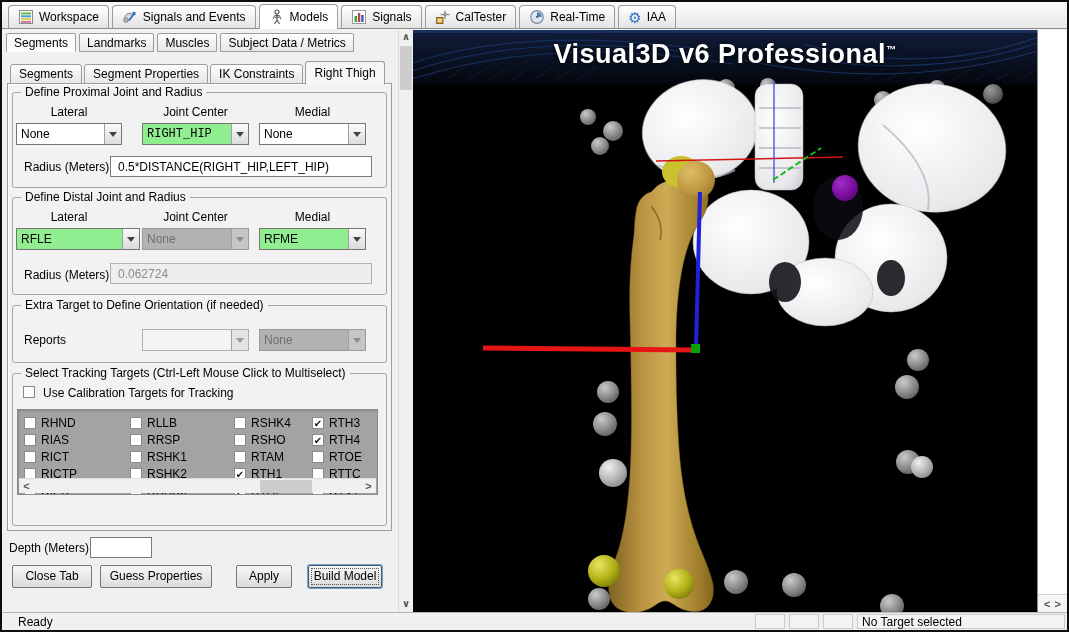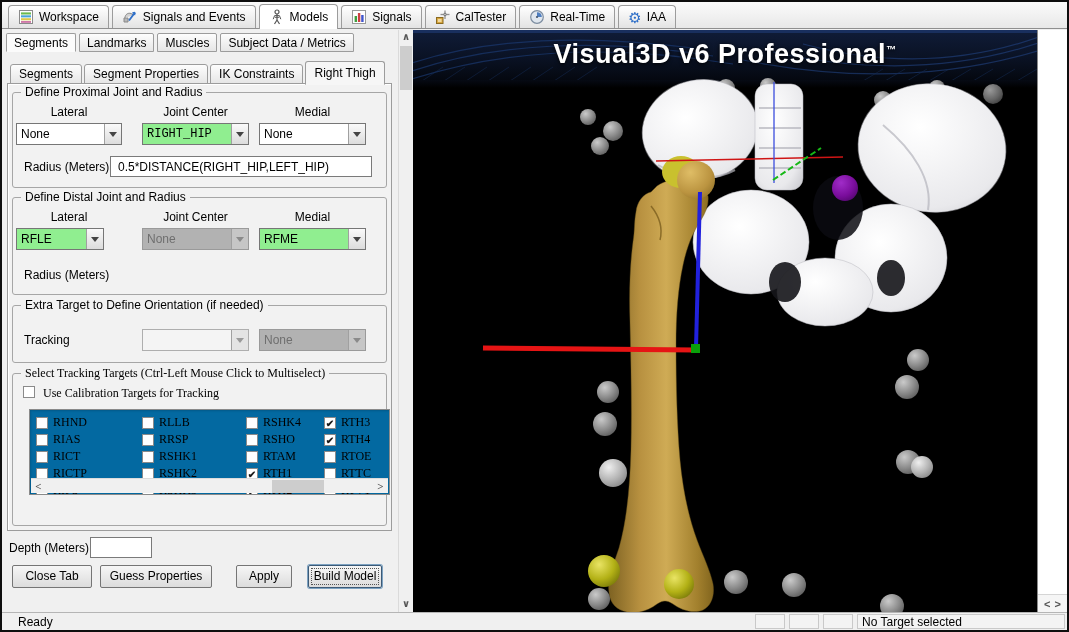--- a/index.html
+++ b/index.html
@@ -241,7 +241,7 @@
       <span class="flbl c" style="left:3px; top:12px; width:106px;">Lateral</span>
       <span class="flbl c" style="left:129px; top:12px; width:107px;">Joint Center</span>
       <span class="flbl c" style="left:246px; top:12px; width:107px;">Medial</span>
-      <div class="combo green" style="left:3px; top:30px; width:88px;justify-content:space-between;">
+      <div class="combo green" style="left:3px; top:30px; width:124px;justify-content:space-between;">
         <span class="val">RFLE</span>
         <span class="cbtn">
             <span class="arr"></span>

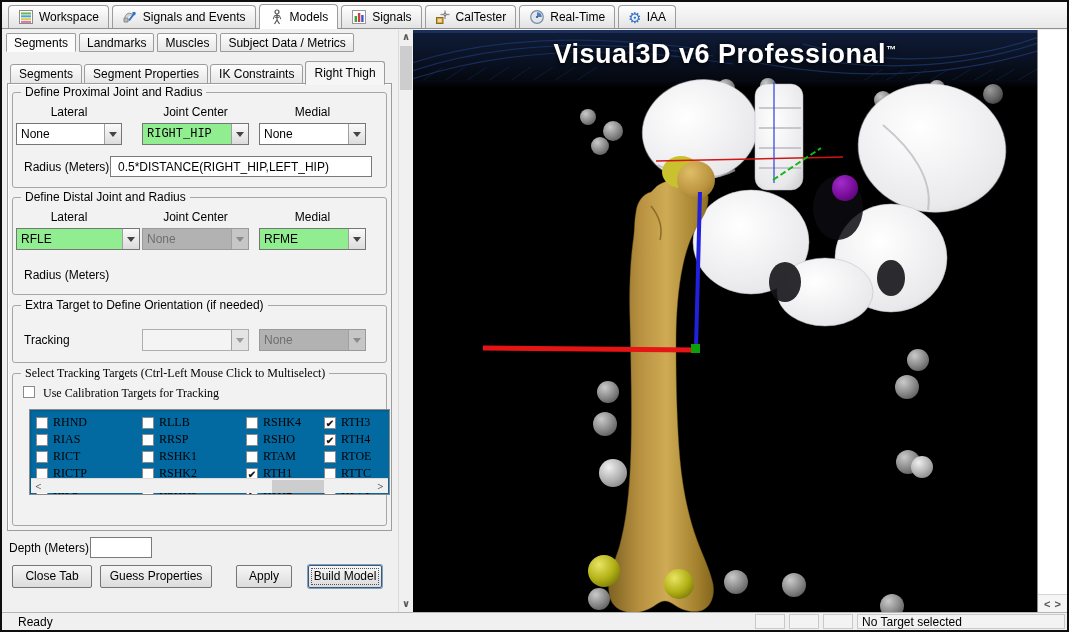--- a/index.html
+++ b/index.html
@@ -260,6 +260,7 @@
           </span>
       </div>
       <span class="flbl" style="left:11px; top:70px;">Radius (Meters)</span>
+      <input class="tbox dis" style="left: 97px; top: 65px; width: 262px;" value="0.062724">
     </div>
 
     <div class="grp" style="left:10px; top:275px; width:375px; height:58px;">

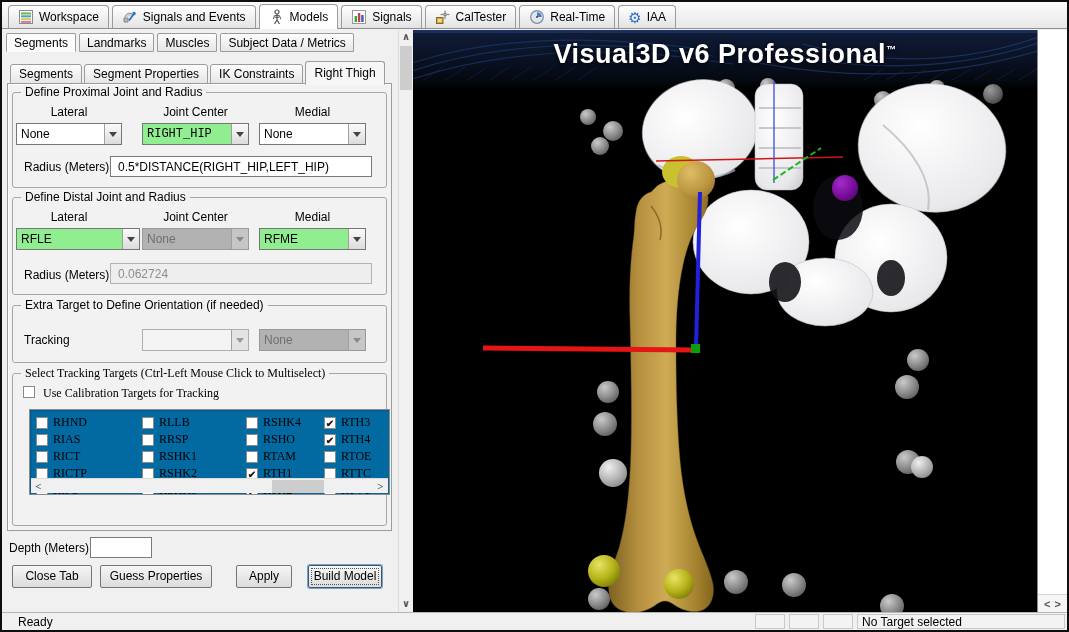--- a/index.html
+++ b/index.html
@@ -265,7 +265,7 @@
 
     <div class="grp" style="left:10px; top:275px; width:375px; height:58px;">
       <span class="legend">Extra Target to Define Orientation (if needed)</span>
-      <span class="flbl" style="left:11px; top:27px;">Tracking</span>
+      <span class="flbl" style="left:11px; top:27px;">Reports</span>
       <div class="combo dis-light" style="left:129px; top:23px; width:107px;">
         <span class="val"></span>
         <span class="cbtn">

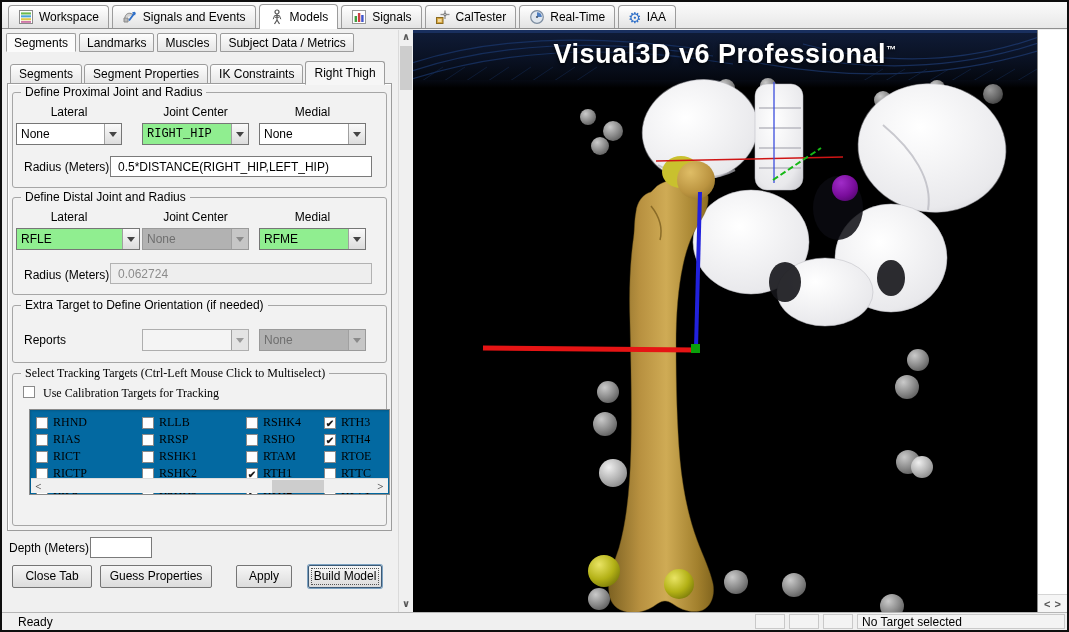--- a/index.html
+++ b/index.html
@@ -280,7 +280,7 @@
       </div>
     </div>
 
-    <div class="grp" style="left:10px; top:343px; width:375px; height:153px;font-family:Liberation Serif, serif;">
+    <div class="grp" style="left:10px; top:343px; width:375px; height:153px;">
       <span class="legend">Select Tracking Targets (Ctrl-Left Mouse Click to Multiselect)</span>
       <span class="cb" style="position:absolute; left:10px; top:12px;"></span>
       <span class="flbl" style="left:30px; top:12px;">Use Calibration Targets for Tracking</span>

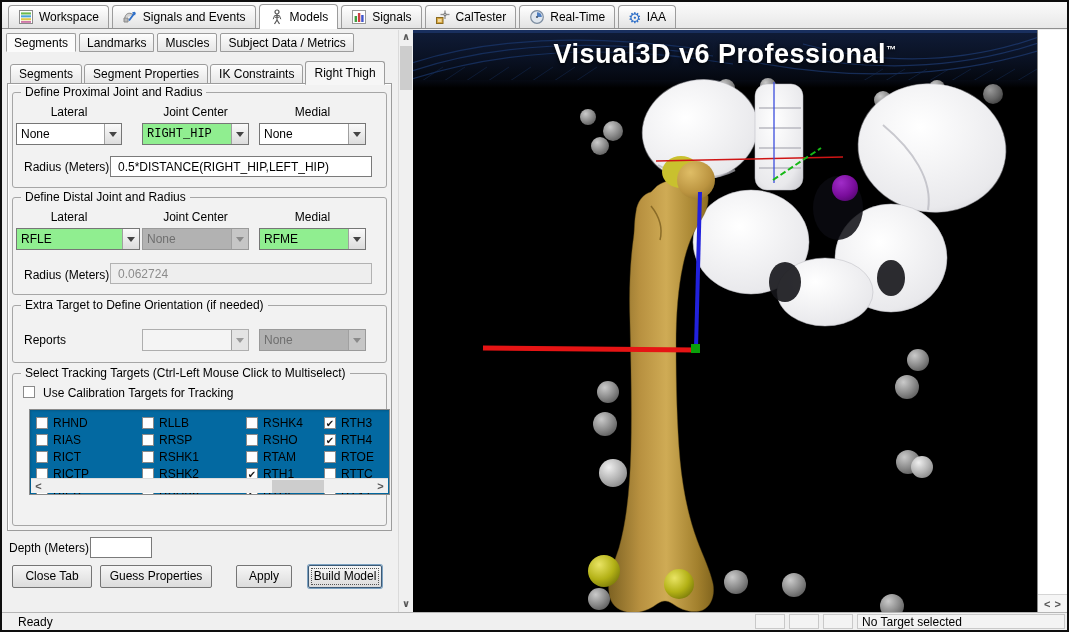--- a/index.html
+++ b/index.html
@@ -70,8 +70,8 @@
     vertical-align:-2px; text-align:center; line-height:11px; font-size:10px; color:#1a1a1a; }
   .cb.checked::after { content:"\2714"; font-weight:bold; }
 
-  .tracklist { position:absolute; left:16px; top:35px; width:361px; height:86px;
-    background:#0369a1; border:1px solid #8a8a8a; box-shadow:inset 1px 1px 2px rgba(0,0,0,.15); overflow:hidden; }
+  .tracklist { position:absolute; left:4px; top:35px; width:361px; height:86px;
+    background:#a3a3a3; border:1px solid #8a8a8a; box-shadow:inset 1px 1px 2px rgba(0,0,0,.15); overflow:hidden; }
   .tcol { position:absolute; top:0; }
   .trow { height:17px; display:flex; align-items:center; gap:5px; white-space:nowrap; }
   .hscroll { position:absolute; left:1px; right:1px; bottom:1px; height:15px; background:#f0f0f0;

